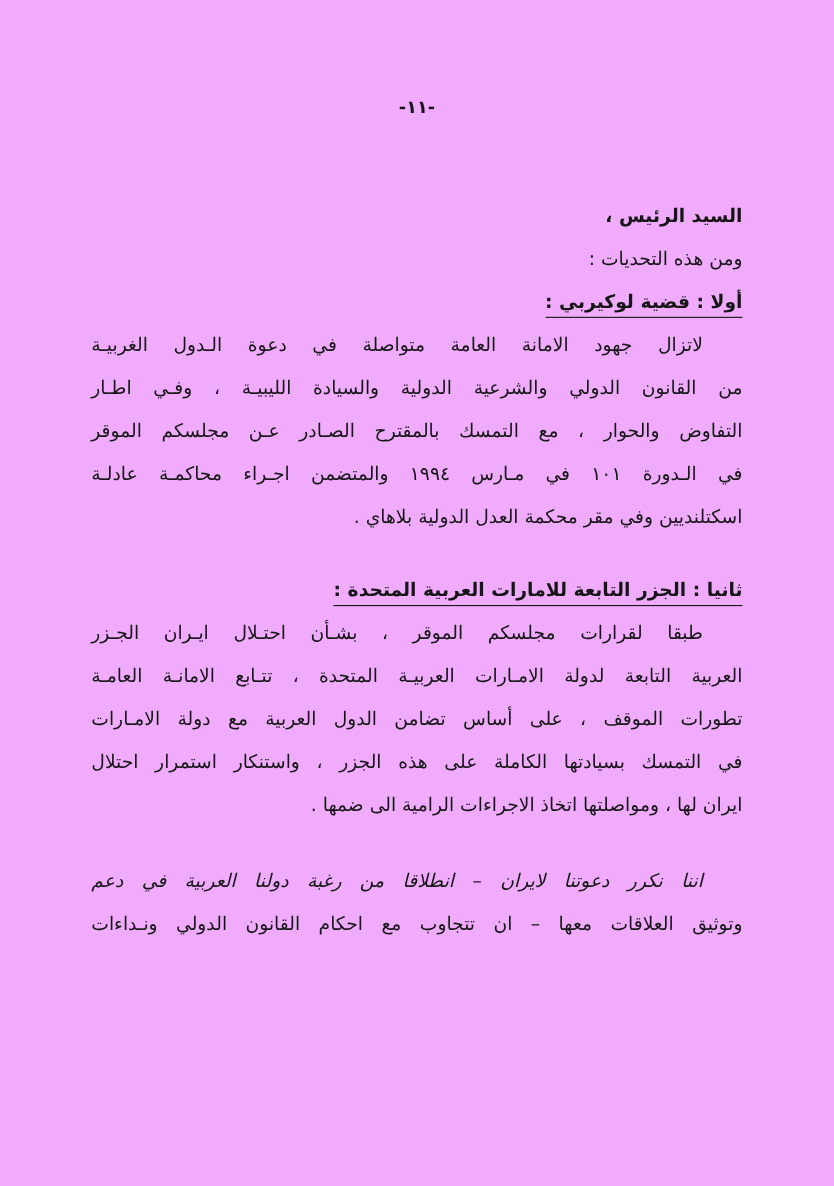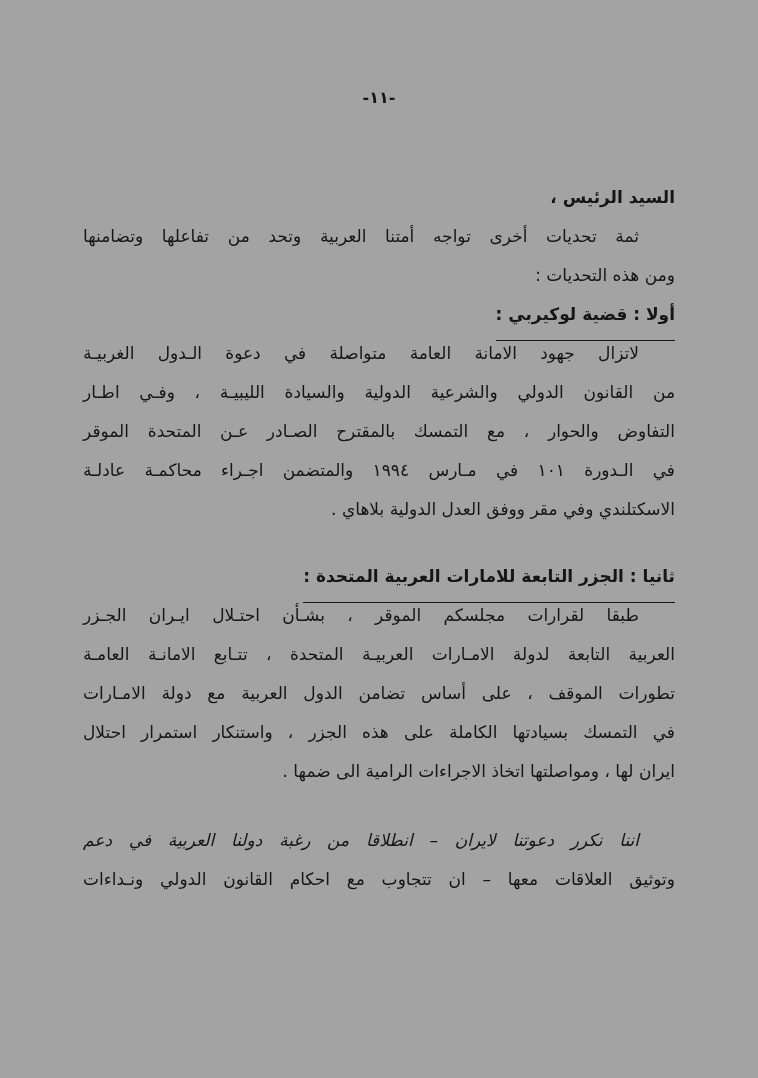--- a/index.html
+++ b/index.html
@@ -12,7 +12,7 @@
     width: 758px;
     height: 1078px;
     margin: 0 auto;
-    background: #a3a3a3;
+    background: #f0abfc;
     color: #161616;
     font-family: "DejaVu Sans", sans-serif;
     overflow: hidden;

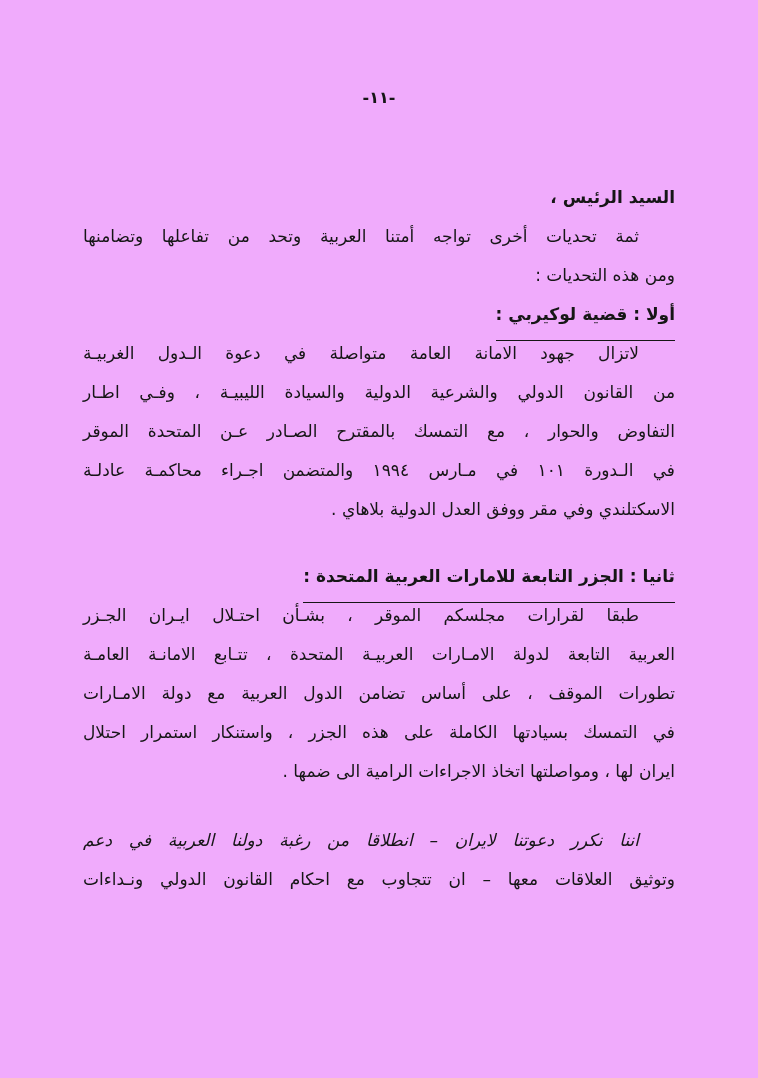--- a/index.html
+++ b/index.html
@@ -78,7 +78,6 @@
 
     <p class="line bold">السيد الرئيس ،</p>
 
-    <p class="line indent justify">ثمة تحديات أخرى تواجه أمتنا العربية وتحد من تفاعلها وتضامنها</p>
 
     <p class="line">ومن هذه التحديات :</p>
 

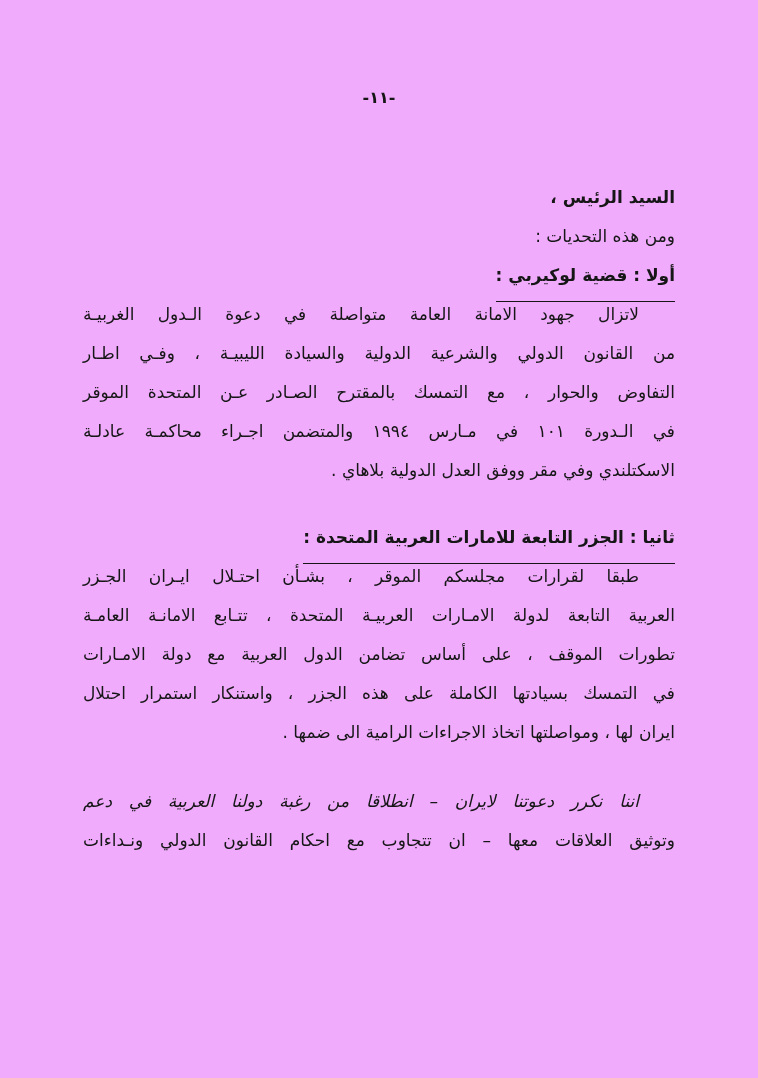--- a/index.html
+++ b/index.html
@@ -57,7 +57,7 @@
   }
   .heading .u {
     border-bottom: 1.5px solid currentColor;
-    padding-bottom: 16px;
+    padding-bottom: 3px;
   }
   .gap-lg {
     margin-top: 28px;

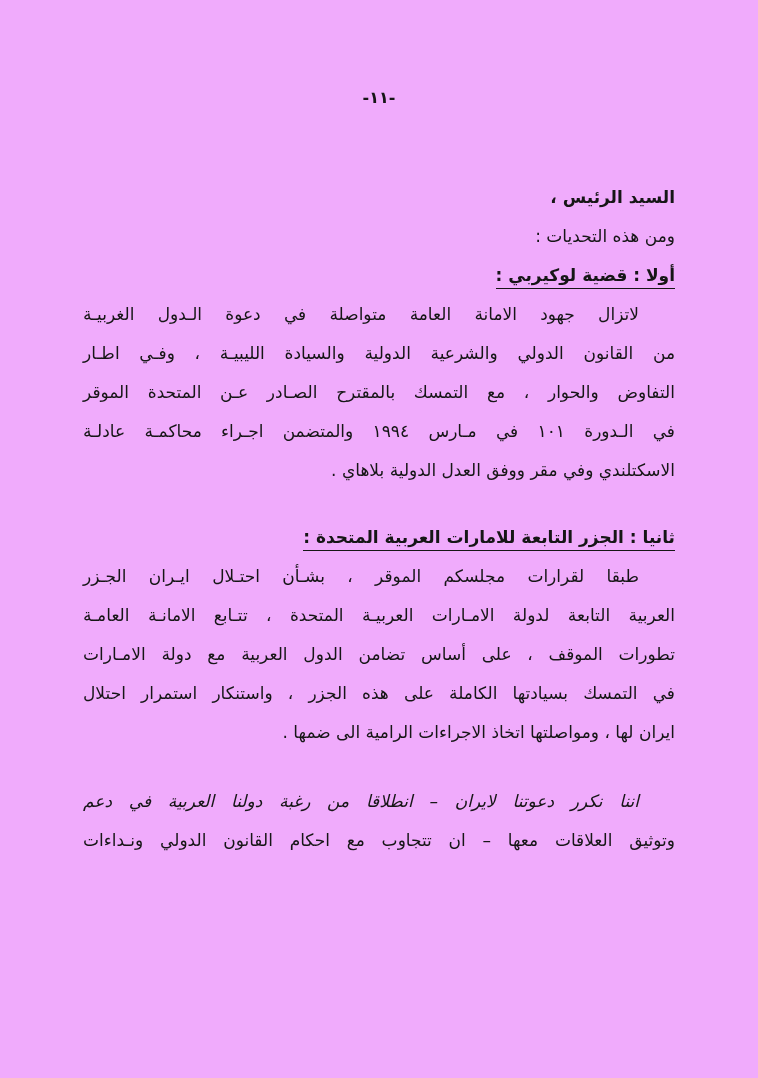--- a/index.html
+++ b/index.html
@@ -85,7 +85,7 @@
 
     <p class="line indent justify">لاتزال جهود الامانة العامة  متواصلة في دعوة الـدول الغربيـة</p>
     <p class="line justify">من القانون الدولي والشرعية الدولية والسيادة الليبيـة ، وفـي اطـار</p>
-    <p class="line justify">التفاوض والحوار ، مع التمسك بالمقترح  الصـادر عـن المتحدة الموقر</p>
+    <p class="line justify">التفاوض والحوار ، مع التمسك بالمقترح  الصـادر عـن مجلسكم الموقر</p>
     <p class="line justify">في الـدورة ١٠١ في مـارس ١٩٩٤ والمتضمن اجـراء محاكمـة عادلـة</p>
     <p class="line">الاسكتلندي وفي مقر ووفق العدل الدولية بلاهاي .</p>
 

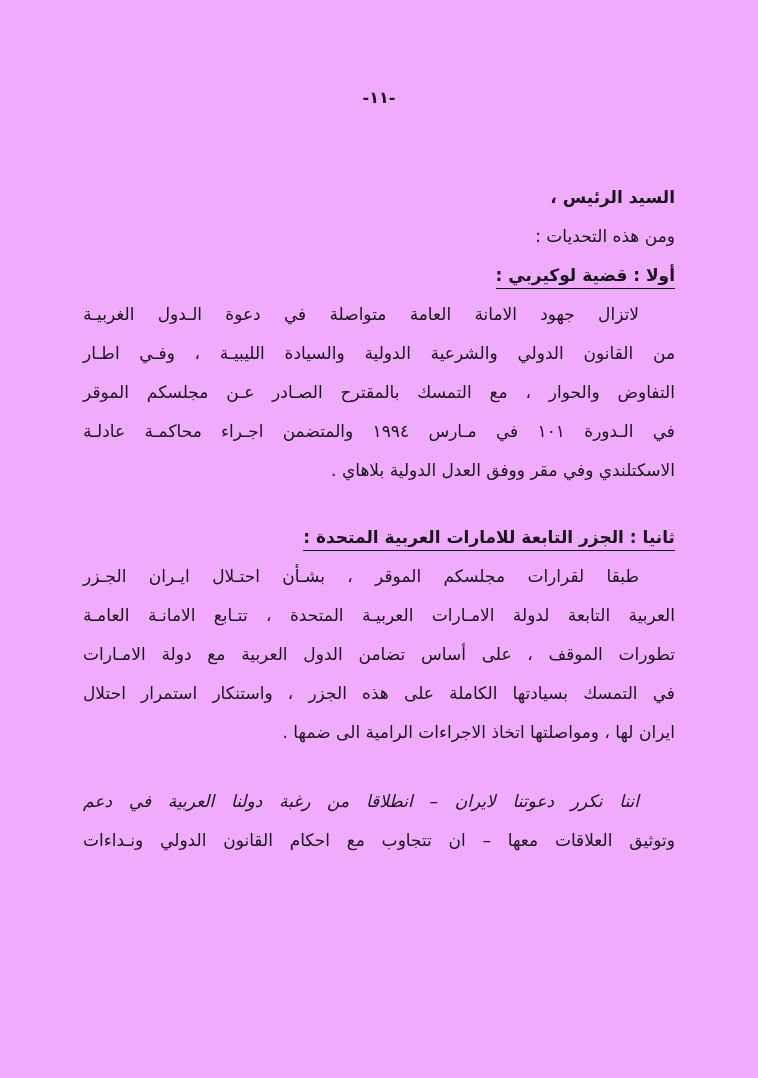--- a/index.html
+++ b/index.html
@@ -87,7 +87,7 @@
     <p class="line justify">من القانون الدولي والشرعية الدولية والسيادة الليبيـة ، وفـي اطـار</p>
     <p class="line justify">التفاوض والحوار ، مع التمسك بالمقترح  الصـادر عـن مجلسكم الموقر</p>
     <p class="line justify">في الـدورة ١٠١ في مـارس ١٩٩٤ والمتضمن اجـراء محاكمـة عادلـة</p>
-    <p class="line">الاسكتلندي وفي مقر ووفق العدل الدولية بلاهاي .</p>
+    <p class="line">اسكتلنديين وفي مقر محكمة العدل الدولية بلاهاي .</p>
 
     <p class="line heading gap-lg"><span class="u">ثانيا : الجزر التابعة للامارات العربية المتحدة :</span></p>
 

